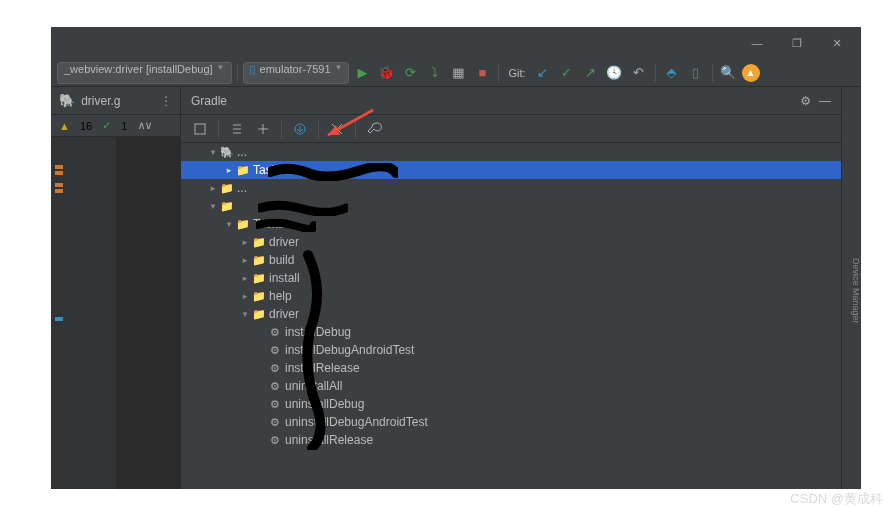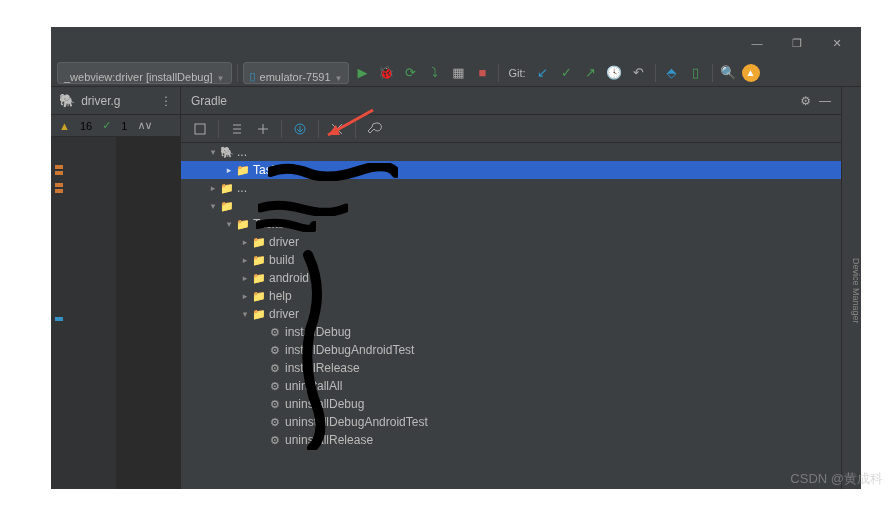--- a/index.html
+++ b/index.html
@@ -8,7 +8,7 @@
 .titlebar { height: 32px; background: #3c3f41; display: flex; justify-content: flex-end; align-items: center; padding-right: 4px; }
 .titlebar-btn { width: 40px; height: 28px; display: flex; align-items: center; justify-content: center; color: #a9a9a9; font-size: 11px; }
 .topbar { height: 28px; background: #3c3f41; border-bottom: 1px solid #2b2b2b; display: flex; align-items: center; padding: 0 6px; gap: 2px; }
-.combo { background: #4c5052; border: 1px solid #5e6060; border-radius: 3px; height: 22px; display: flex; align-items: flex-end; padding: 0 6px; color: #bbb; font-size: 11px; gap: 4px; }
+.combo { background: #4c5052; border: 1px solid #5e6060; border-radius: 3px; height: 22px; display: flex; align-items: flex-start; padding: 0 6px; color: #bbb; font-size: 11px; gap: 4px; }
 .combo .chev { font-size: 8px; color: #888; }
 .tb-ico { width: 22px; height: 22px; display: flex; align-items: center; justify-content: center; color: #6e6e6e; font-size: 13px; }
 .tb-ico.green { color: #499c54; }

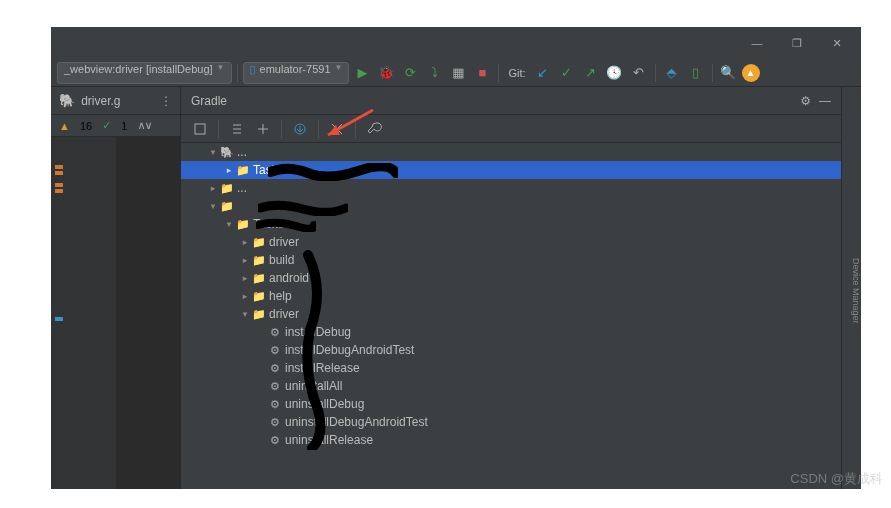--- a/index.html
+++ b/index.html
@@ -207,7 +207,7 @@
         <div class="tree-row indent-3">
             <span class="arrow">▸</span>
             <span class="folder-ic">📁</span>
-            <span>android</span>
+            <span>install</span>
           </div>
         <div class="tree-row indent-3">
             <span class="arrow">▸</span>

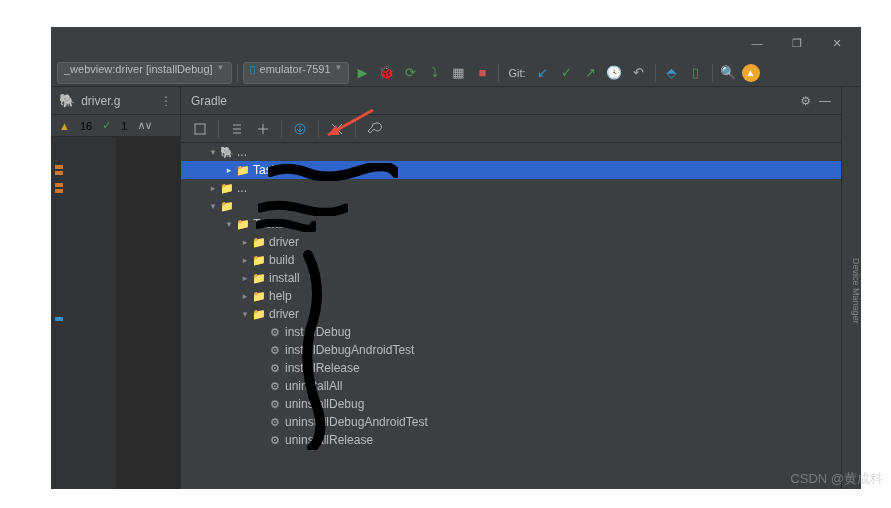--- a/index.html
+++ b/index.html
@@ -50,7 +50,7 @@
 .arrow-annotation { position: absolute; left: 318px; top: 105px; pointer-events: none; }
 .arrow-annotation svg { width: 60px; height: 40px; }
 .scribble { position: absolute; pointer-events: none; }
-.watermark { position: absolute; right: 8px; bottom: 20px; color: rgba(180,180,180,0.5); font-size: 13px; font-family: sans-serif; }
+.watermark { position: absolute; right: 8px; bottom: 0; color: rgba(180,180,180,0.5); font-size: 13px; font-family: sans-serif; }
 .avatar-circle { width: 18px; height: 18px; border-radius: 50%; background: #f0a732; display: flex; align-items: center; justify-content: center; color: #fff; font-size: 10px; font-weight: bold; }
 </style>
 </head>

